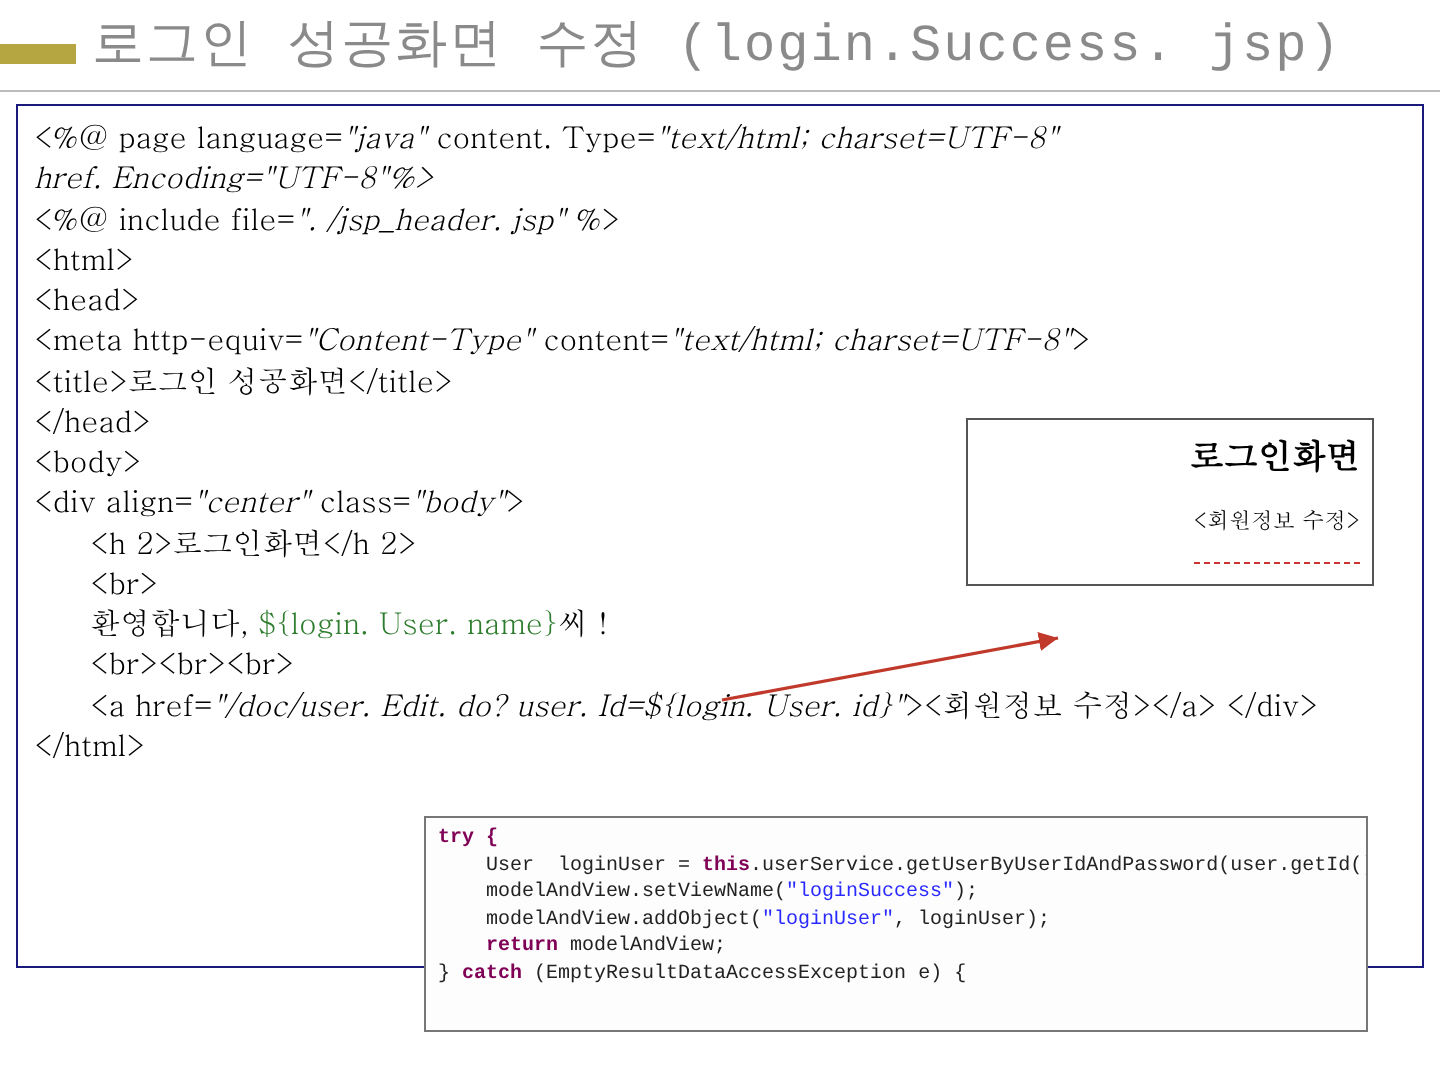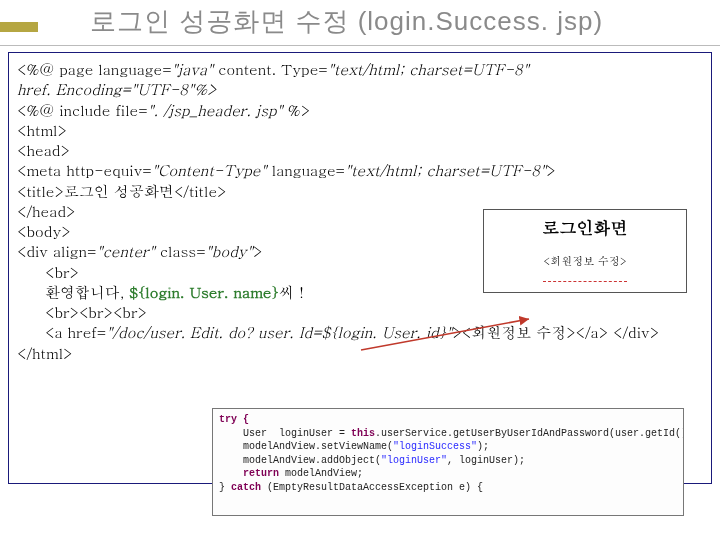--- a/index.html
+++ b/index.html
@@ -30,9 +30,8 @@
   .title {
     font-size: 26px;
     color: #8a8a8a;
-    font-family: Liberation Sans, sans-serif;
+    font-family: Liberation Mono, monospace;
     letter-spacing: 1px;
-    margin-left: 44px;
   }
   .code-box {
     margin: 6px 8px 0 8px;

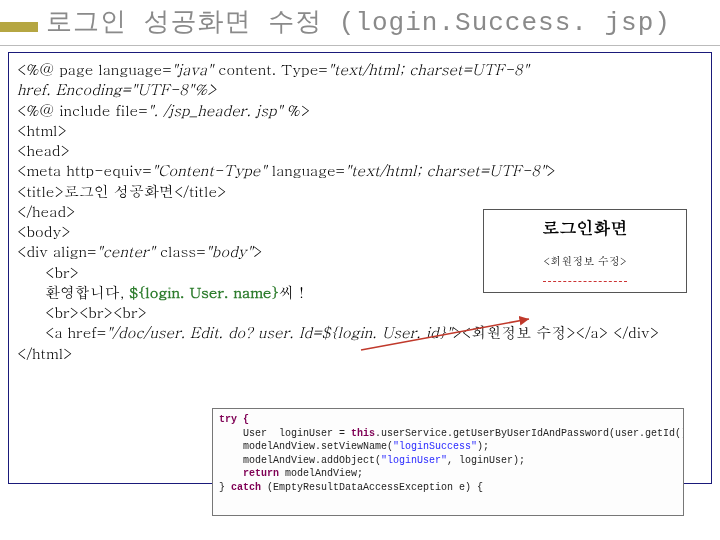--- a/index.html
+++ b/index.html
@@ -118,7 +118,7 @@
   <div>&lt;html&gt;</div>
   <div>&lt;head&gt;</div>
   <div>
-    <span>&lt;meta http-equiv=</span><span class="italic">"Content-Type"</span><span> language=</span><span class="italic">"text/html; charset=UTF-8"</span><span>&gt;</span>
+    <span>&lt;meta http-equiv=</span><span class="italic">"Content-Type"</span><span> content=</span><span class="italic">"text/html; charset=UTF-8"</span><span>&gt;</span>
   </div>
   <div>&lt;title&gt;로그인 성공화면&lt;/title&gt;</div>
   <div>&lt;/head&gt;</div>

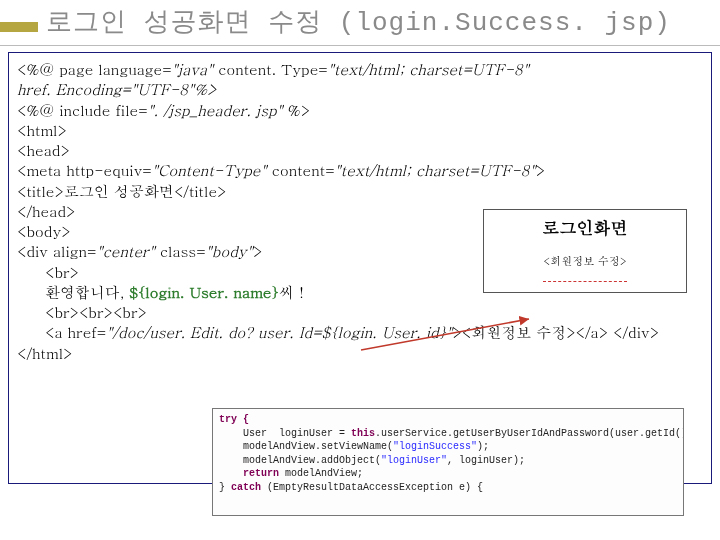--- a/index.html
+++ b/index.html
@@ -55,7 +55,7 @@
     border: 1px solid #555;
     background: #fff;
     padding: 6px 6px 10px 6px;
-    text-align: center;
+    text-align: right;
   }
   .preview-title {
     font-family: "Batang","바탕",serif;

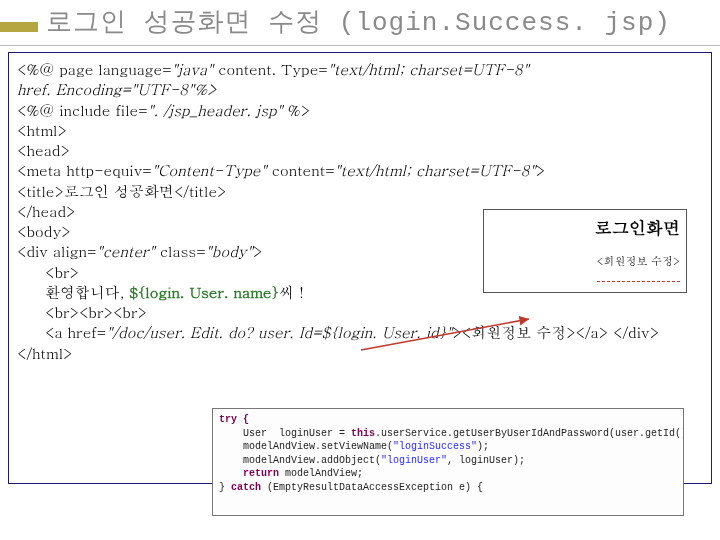--- a/index.html
+++ b/index.html
@@ -126,6 +126,7 @@
   <div>
     <span>&lt;div align=</span><span class="italic">"center"</span><span> class=</span><span class="italic">"body"</span><span>&gt;</span>
   </div>
+  <span class="indent1">&lt;h 2&gt;로그인화면&lt;/h 2&gt;</span>
   <span class="indent1">&lt;br&gt;</span>
   <span class="indent1">
     <span>환영합니다, </span><span class="green">${login. User. name}</span><span>씨！</span>

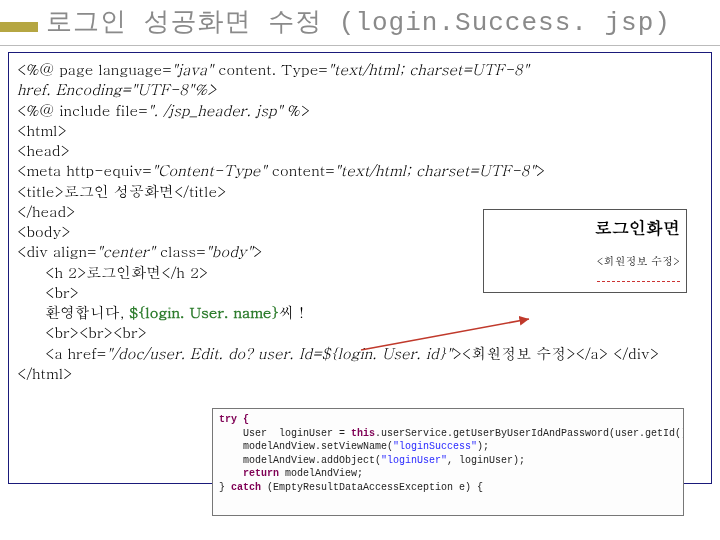--- a/index.html
+++ b/index.html
@@ -46,7 +46,7 @@
   }
   .italic { font-style: italic; }
   .indent1 { padding-left: 28px; display:block; }
-  .green { color: #2e7d2e; font-weight: bold; }
+  .green { color: #2e7d2e; font-weight: normal; }
   .preview {
     position: absolute;
     right: 24px;

